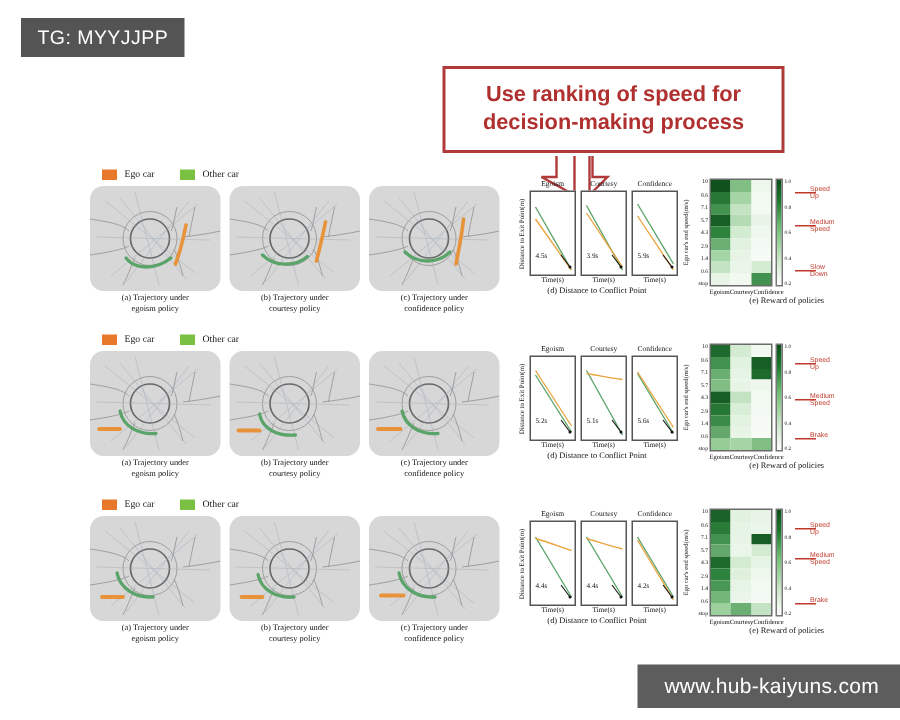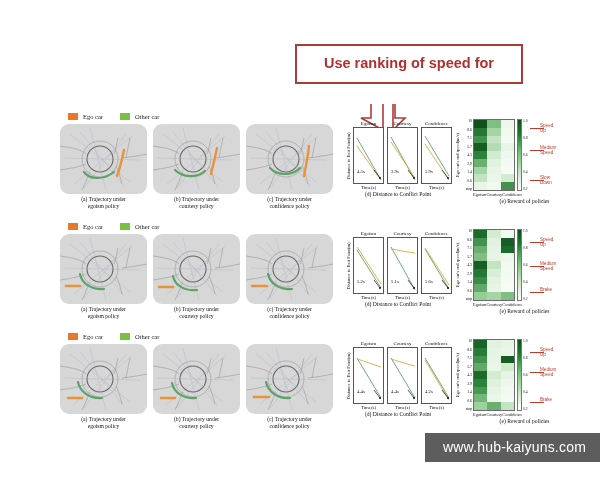--- a/index.html
+++ b/index.html
@@ -153,6 +153,7 @@
 
 <div class="page">
 
+  <div class="tg-badge">TG: MYYJJPP</div>
 
   <div class="callout">
     <span class="callout-line">Use ranking of speed for</span>

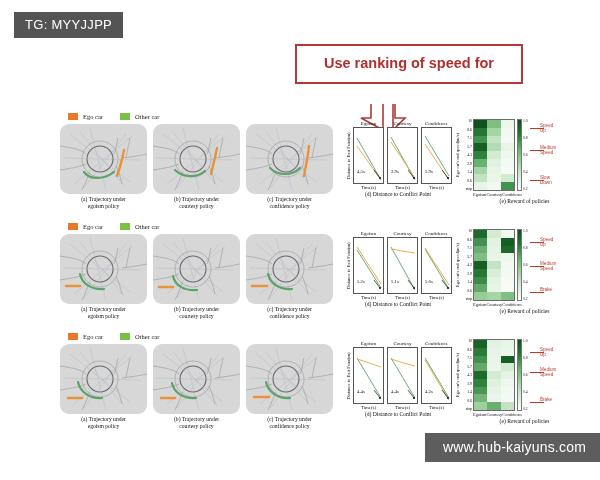--- a/index.html
+++ b/index.html
@@ -157,6 +157,7 @@
 
   <div class="callout">
     <span class="callout-line">Use ranking of speed for</span>
+    <span class="callout-line">decision-making process</span>
   </div>
   <svg class="callout-arrow" viewBox="0 0 228 26">
     <path d="M76 0 L76 14 L66 14 L88 26 L88 0" fill="none" stroke="#b03a3a" stroke-width="1.6"></path>

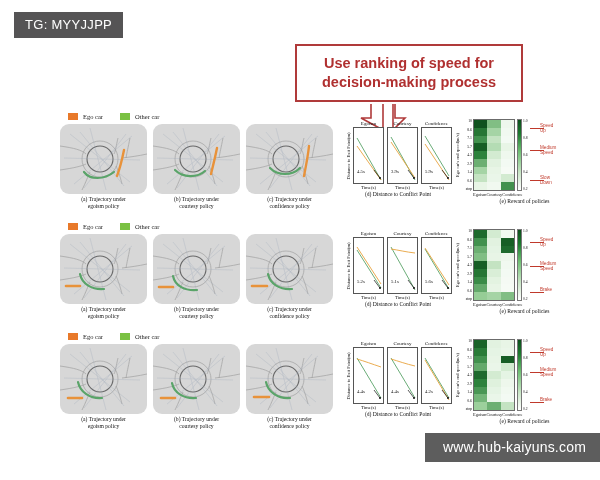--- a/index.html
+++ b/index.html
@@ -22,7 +22,7 @@
 
   
   .watermark{
-    position:absolute;right:0;bottom:18px;
+    position:absolute;right:0;bottom:8px;
     background:#5d5d5d;color:#fff;
     font-family:"Liberation Sans",sans-serif;
     font-size:14px;letter-spacing:.2px;

